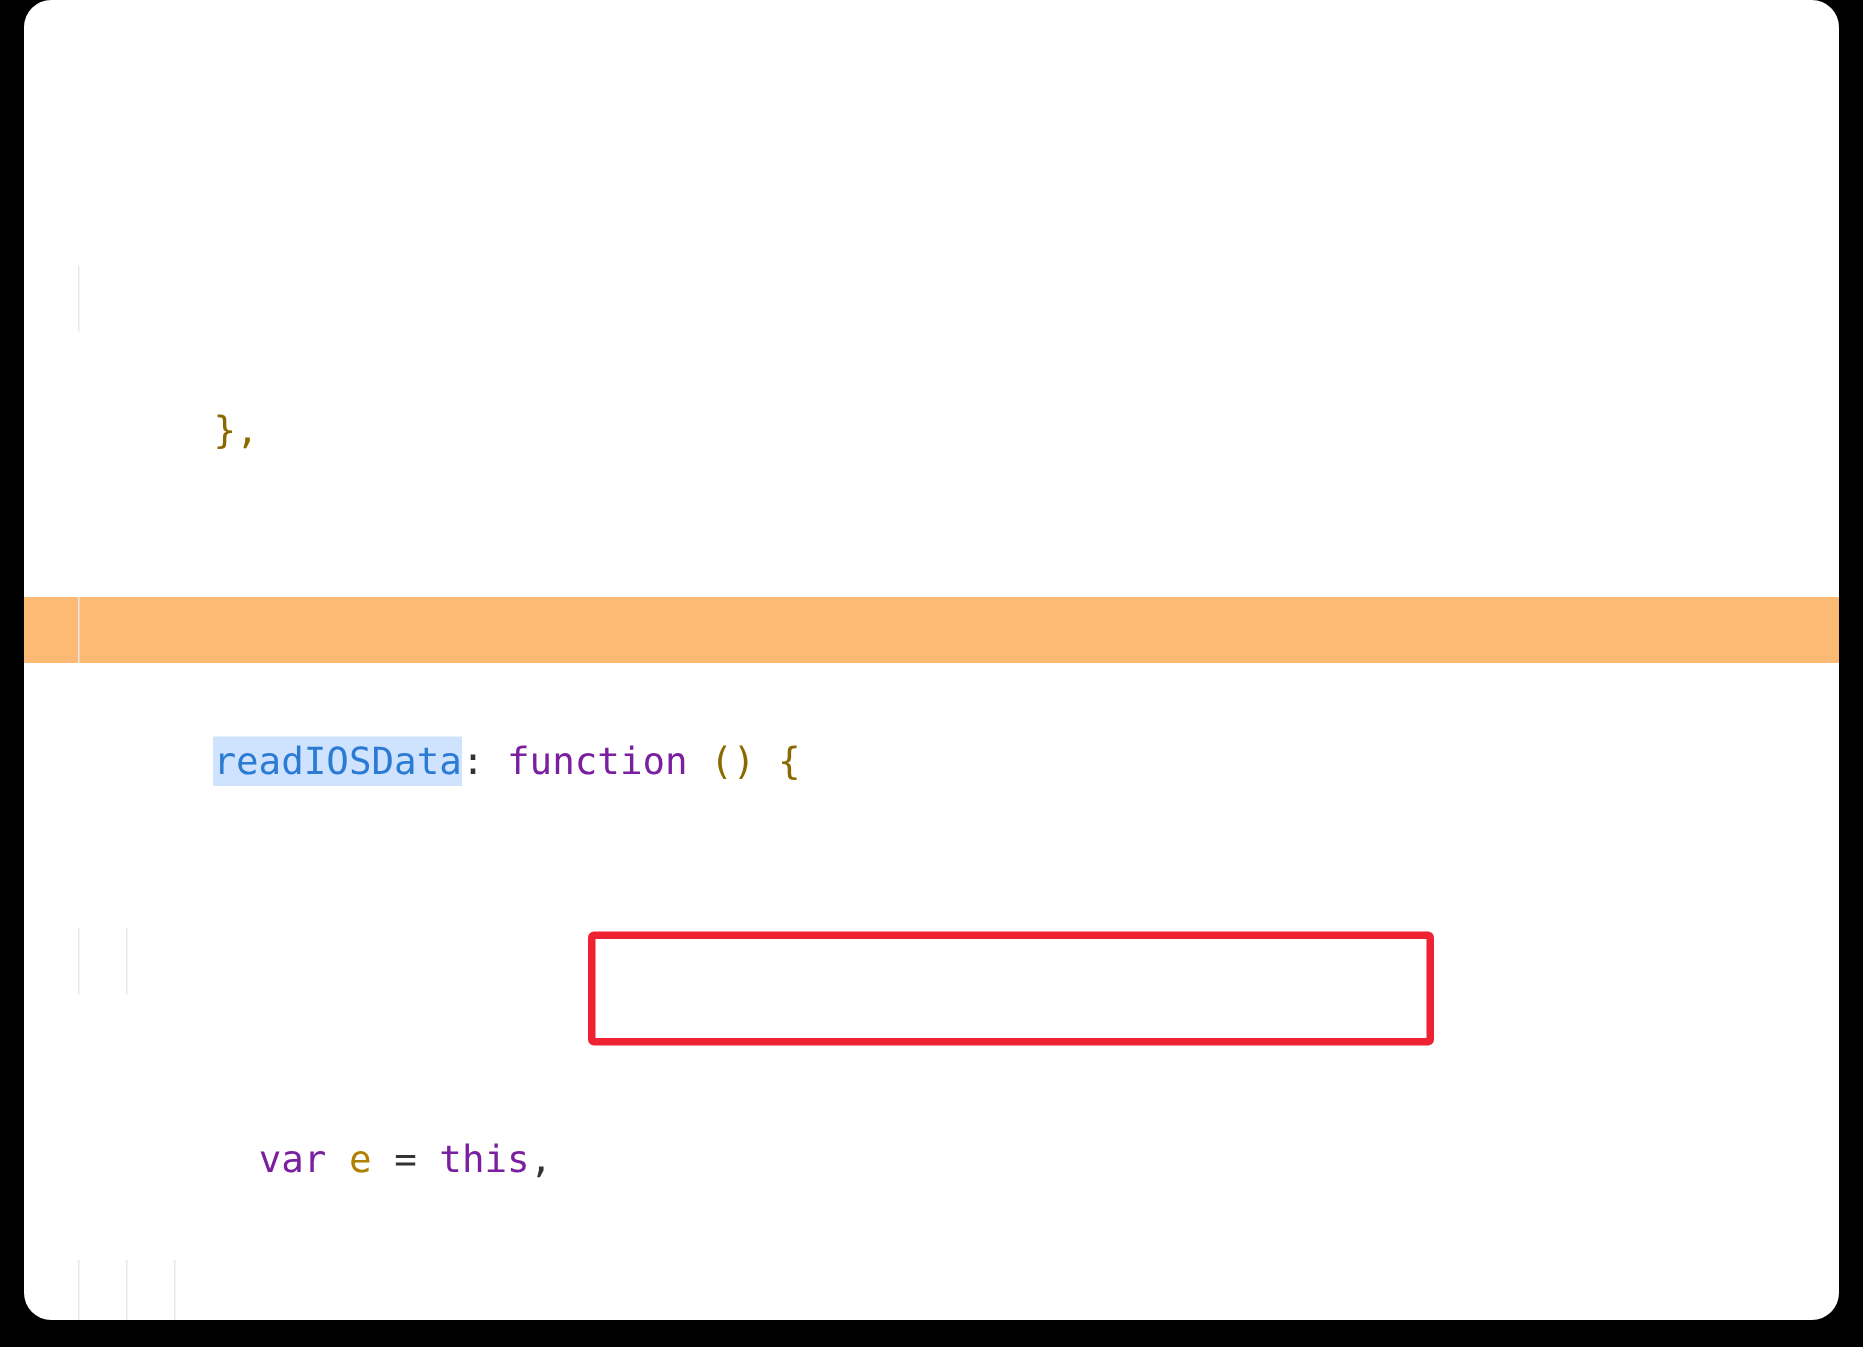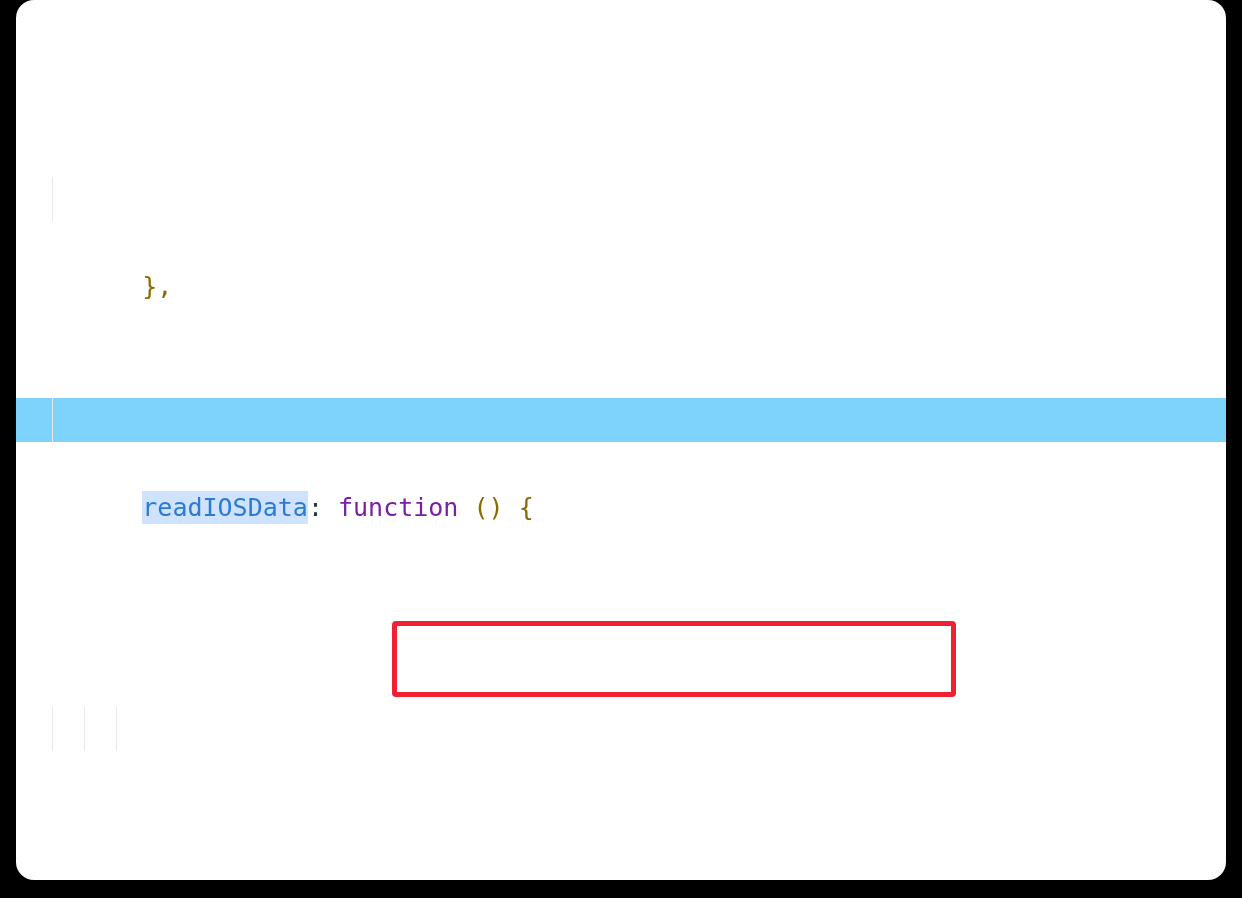--- a/index.html
+++ b/index.html
@@ -35,7 +35,7 @@
     height: 44.2px;
   }
   .code-line.highlight-line {
-    background: #7dd3fc;
+    background: #fdba74;
   }
   .guide {
     position: absolute;

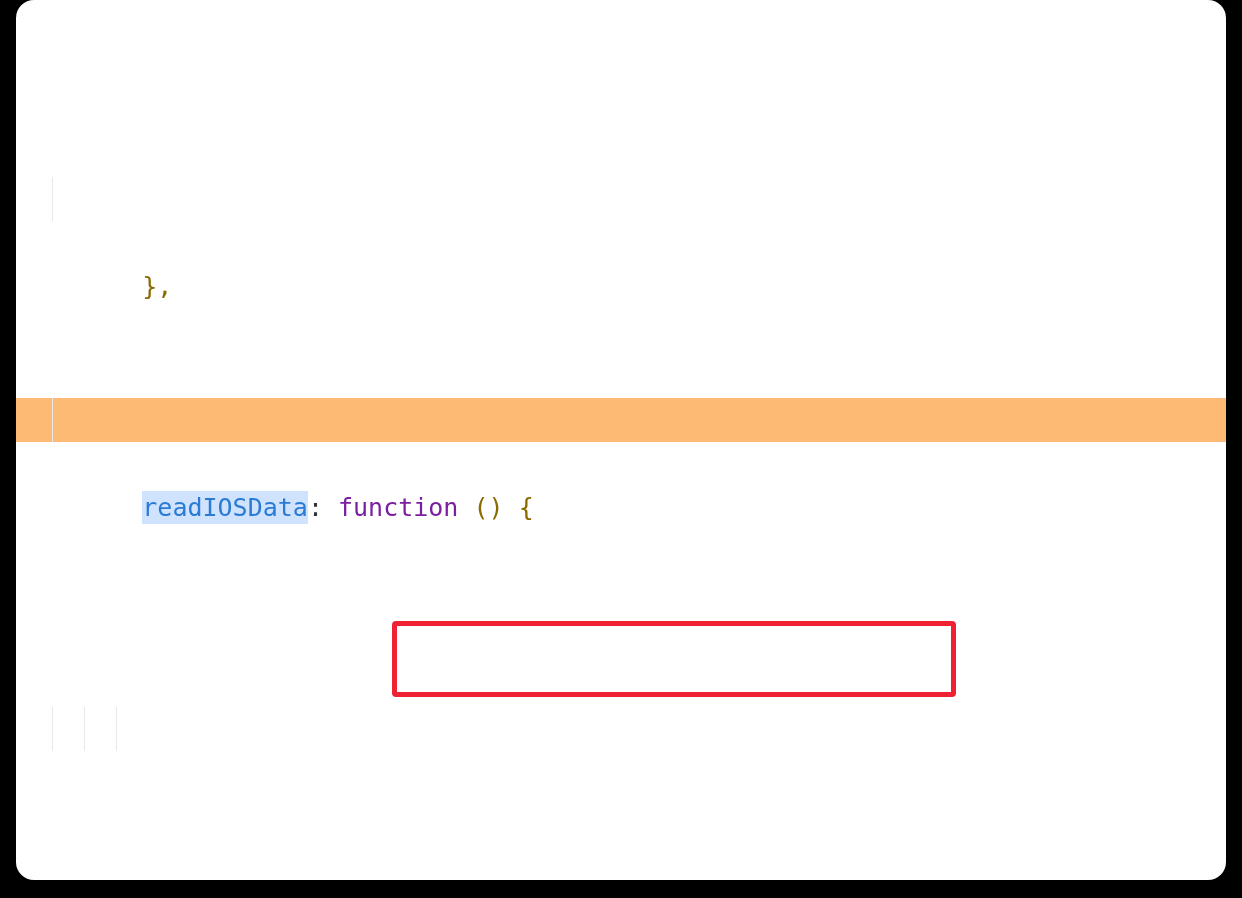--- a/index.html
+++ b/index.html
@@ -79,6 +79,11 @@
     </div>
 
     
+    <div class="code-line">
+      <span class="guide" style="left:36px"></span>
+      <span class="guide" style="left:68px"></span>
+      &nbsp; <span class="kw">var</span> <span class="id">e</span> <span class="op">=</span> <span class="kw">this</span><span class="op">,</span>
+    </div>
 
     
     <div class="code-line">

